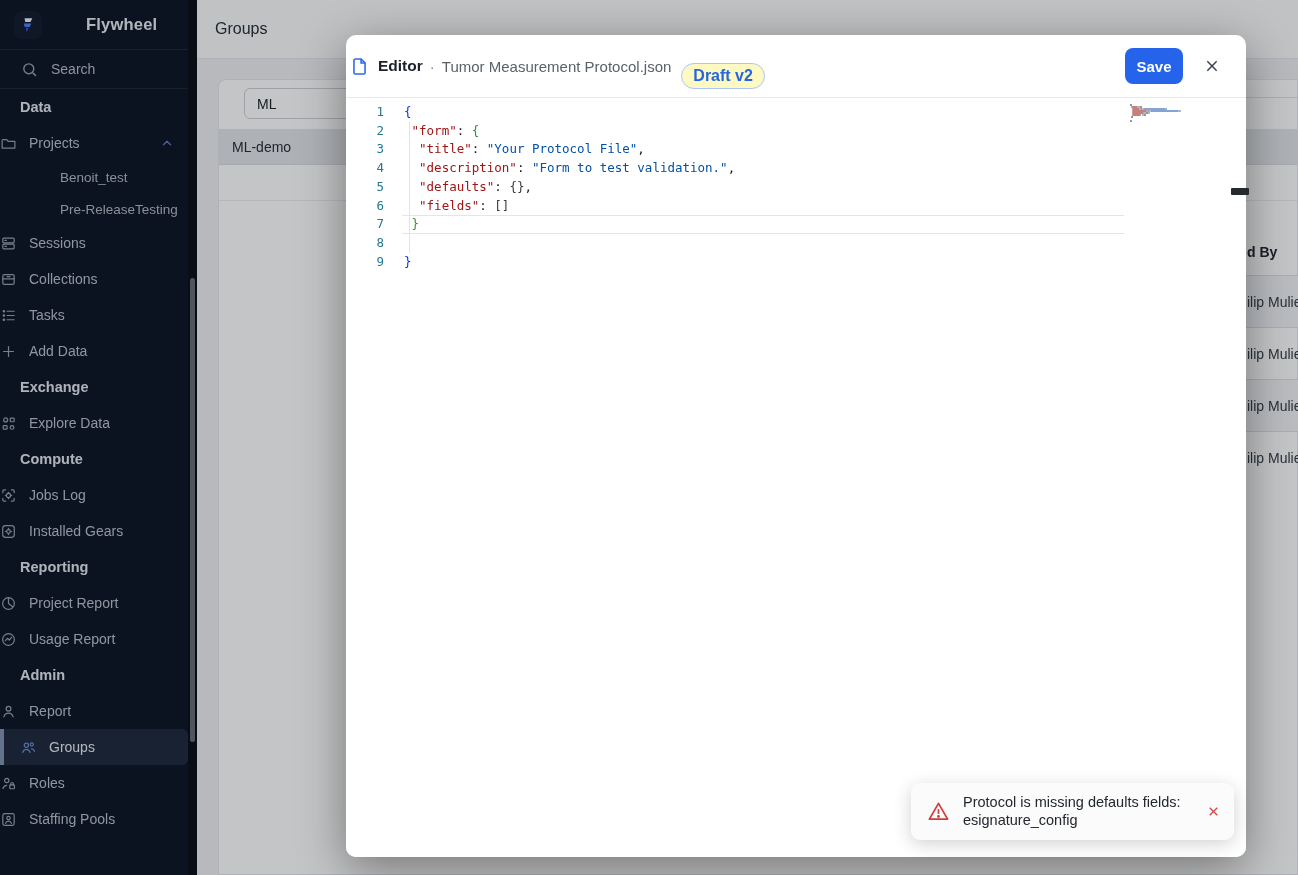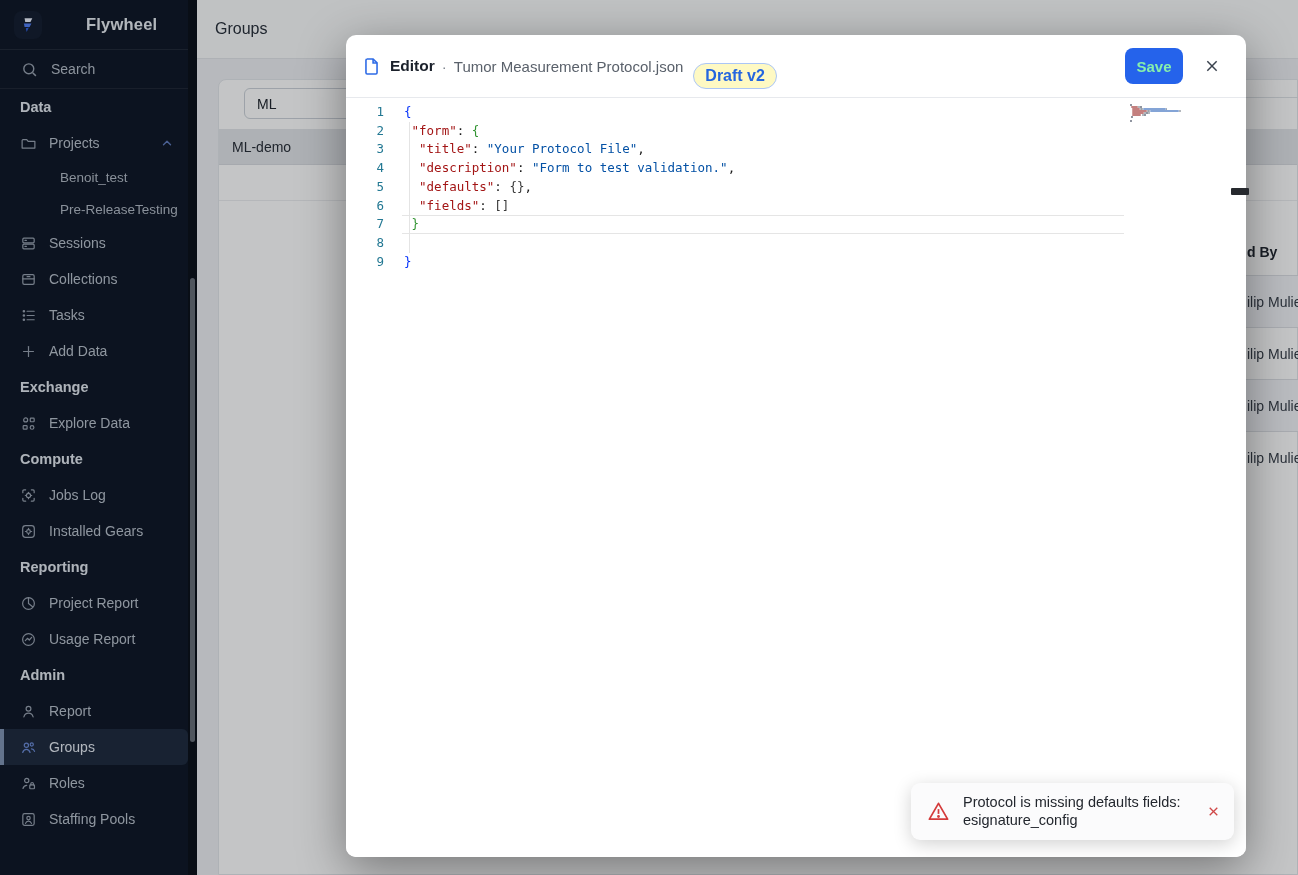--- a/index.html
+++ b/index.html
@@ -57,7 +57,7 @@
   .overlay { position:absolute; inset:0; background:rgba(9,11,15,.24); z-index:40; }
   .modal { position:absolute; left:346px; top:35px; width:900px; height:822px; background:#fff;
            border-radius:10px; box-shadow:0 12px 48px rgba(0,0,0,.4); z-index:50; }
-  .m-header { height:63px; display:flex; align-items:center; padding:0 26px 0 16px;
+  .m-header { height:63px; display:flex; align-items:center; padding:0 26px 0 4px;
               border-bottom:1px solid #e7e9ed; }
   .file-icon { width:19px; height:21px; color:#2e6be6; display:inline-flex; flex:none; }
   .m-title { font-weight:700; font-size:15.5px; color:#1b212b; margin-left:9px; }

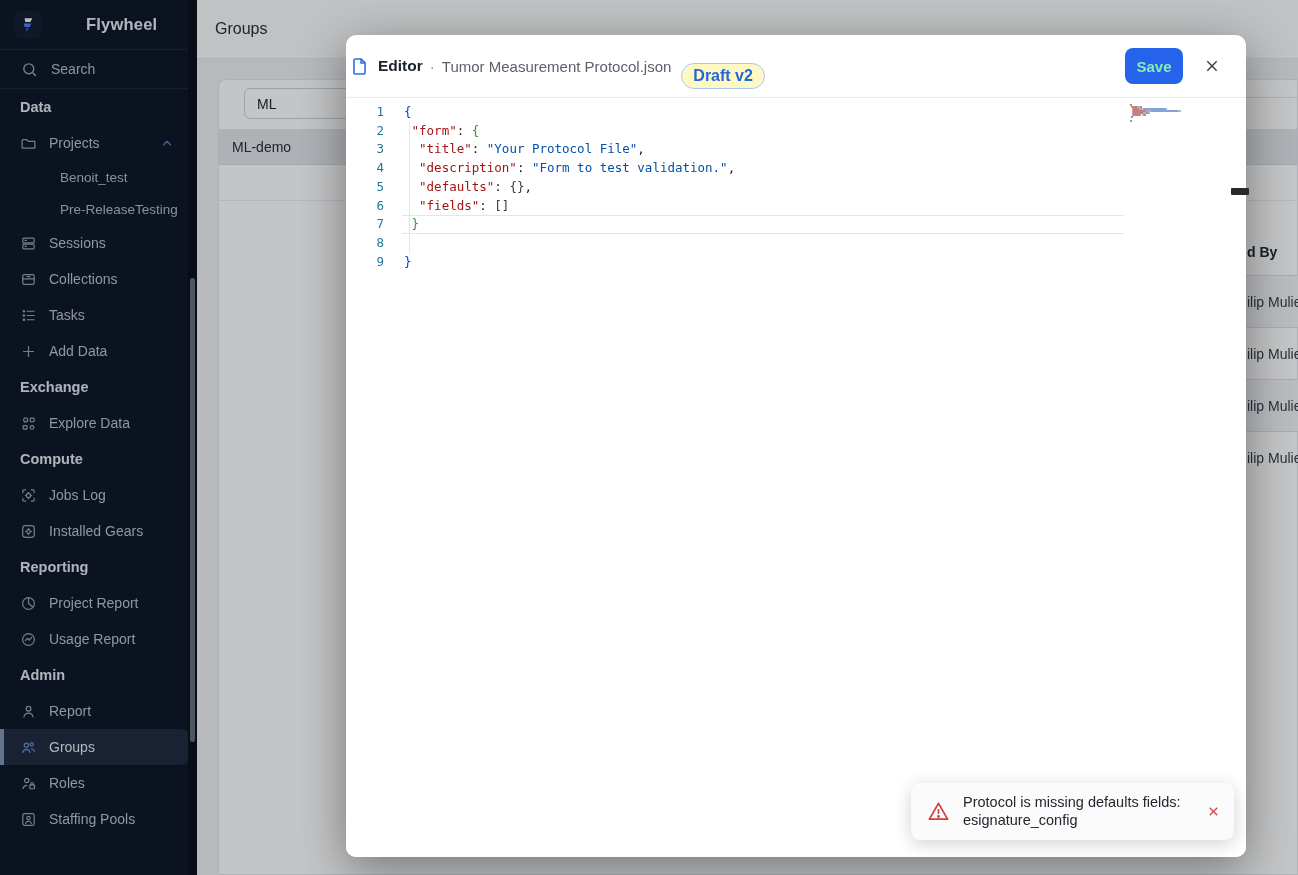--- a/index.html
+++ b/index.html
@@ -66,7 +66,7 @@
   .badge { margin-left:10px; border:1px solid #abc6f6; color:#2466df; border-radius:999px;
            padding:3px 11px; font-size:16px; font-weight:600; background:#fef9c3;margin-top:20px; }
   .m-spacer { flex:1; }
-  .save-btn { background:#2563eb; color:#86efac; border:none; border-radius:8px; width:58px; height:36px;
+  .save-btn { background:#2563eb; color:#ffffff; border:none; border-radius:8px; width:58px; height:36px;
               font-size:15px; font-weight:600; margin-right:21px; cursor:pointer;
               font-family:"Liberation Sans",sans-serif; }
   .close-x { width:16px; height:16px; color:#3a424e; display:inline-flex; cursor:pointer; }

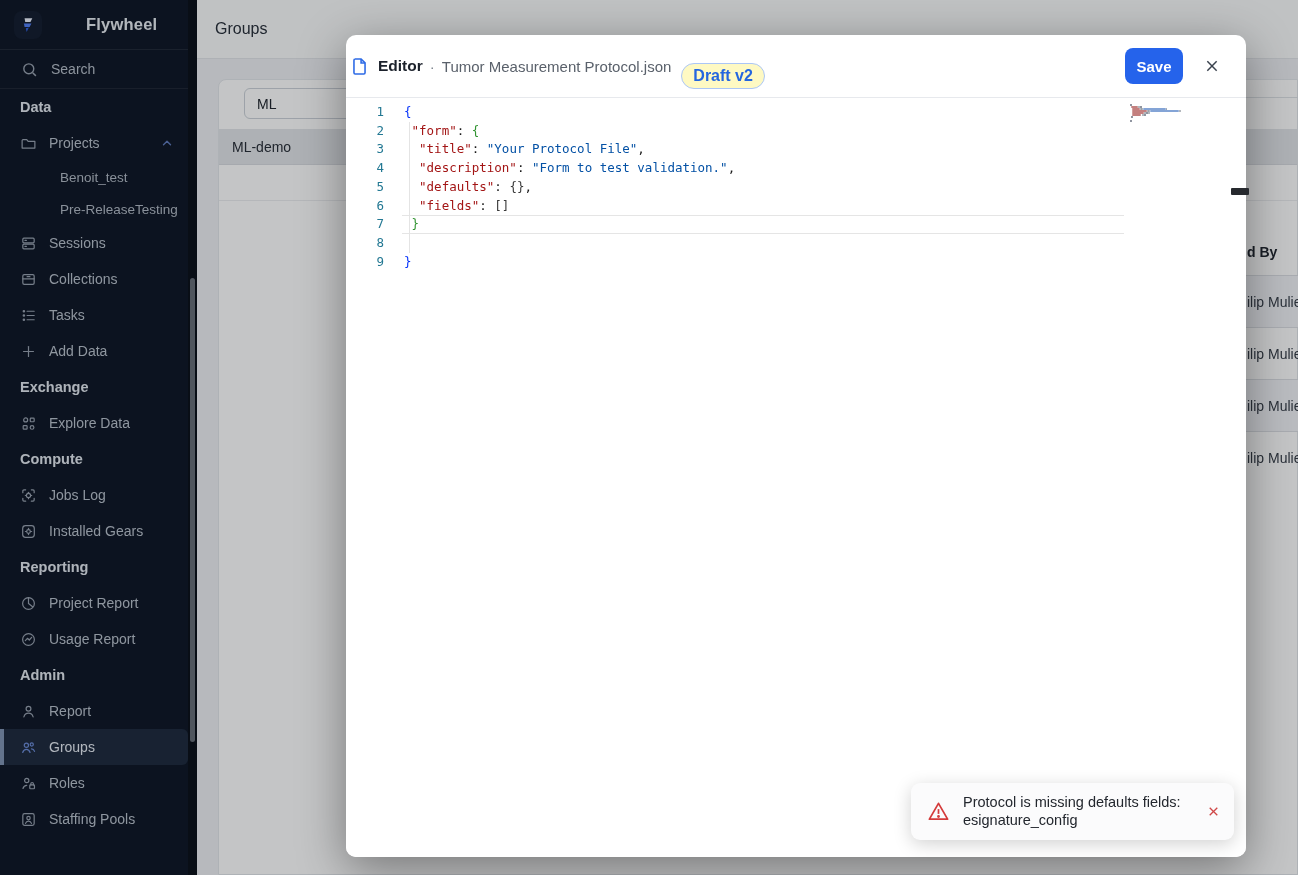--- a/index.html
+++ b/index.html
@@ -21,7 +21,7 @@
   .nav { position:relative; }
   .section-label { height:36px; display:flex; align-items:center; padding-left:20px;
                    color:#e3e8ef; font-size:14.5px; font-weight:700; }
-  .nav-item { height:36px; display:flex; align-items:center; gap:12px; padding-left:20px;
+  .nav-item { height:36px; display:flex; align-items:center; gap:12px; 
               color:#b9c1cc; font-size:14px; cursor:pointer; margin-right:9px; }
   .nav-item.child { height:32px; padding-left:60px; font-size:13.5px; color:#b2bac5; }
   .nav-item.active { background:#1e2a3d; border-left:4px solid #8094b3; padding-left:16px;

